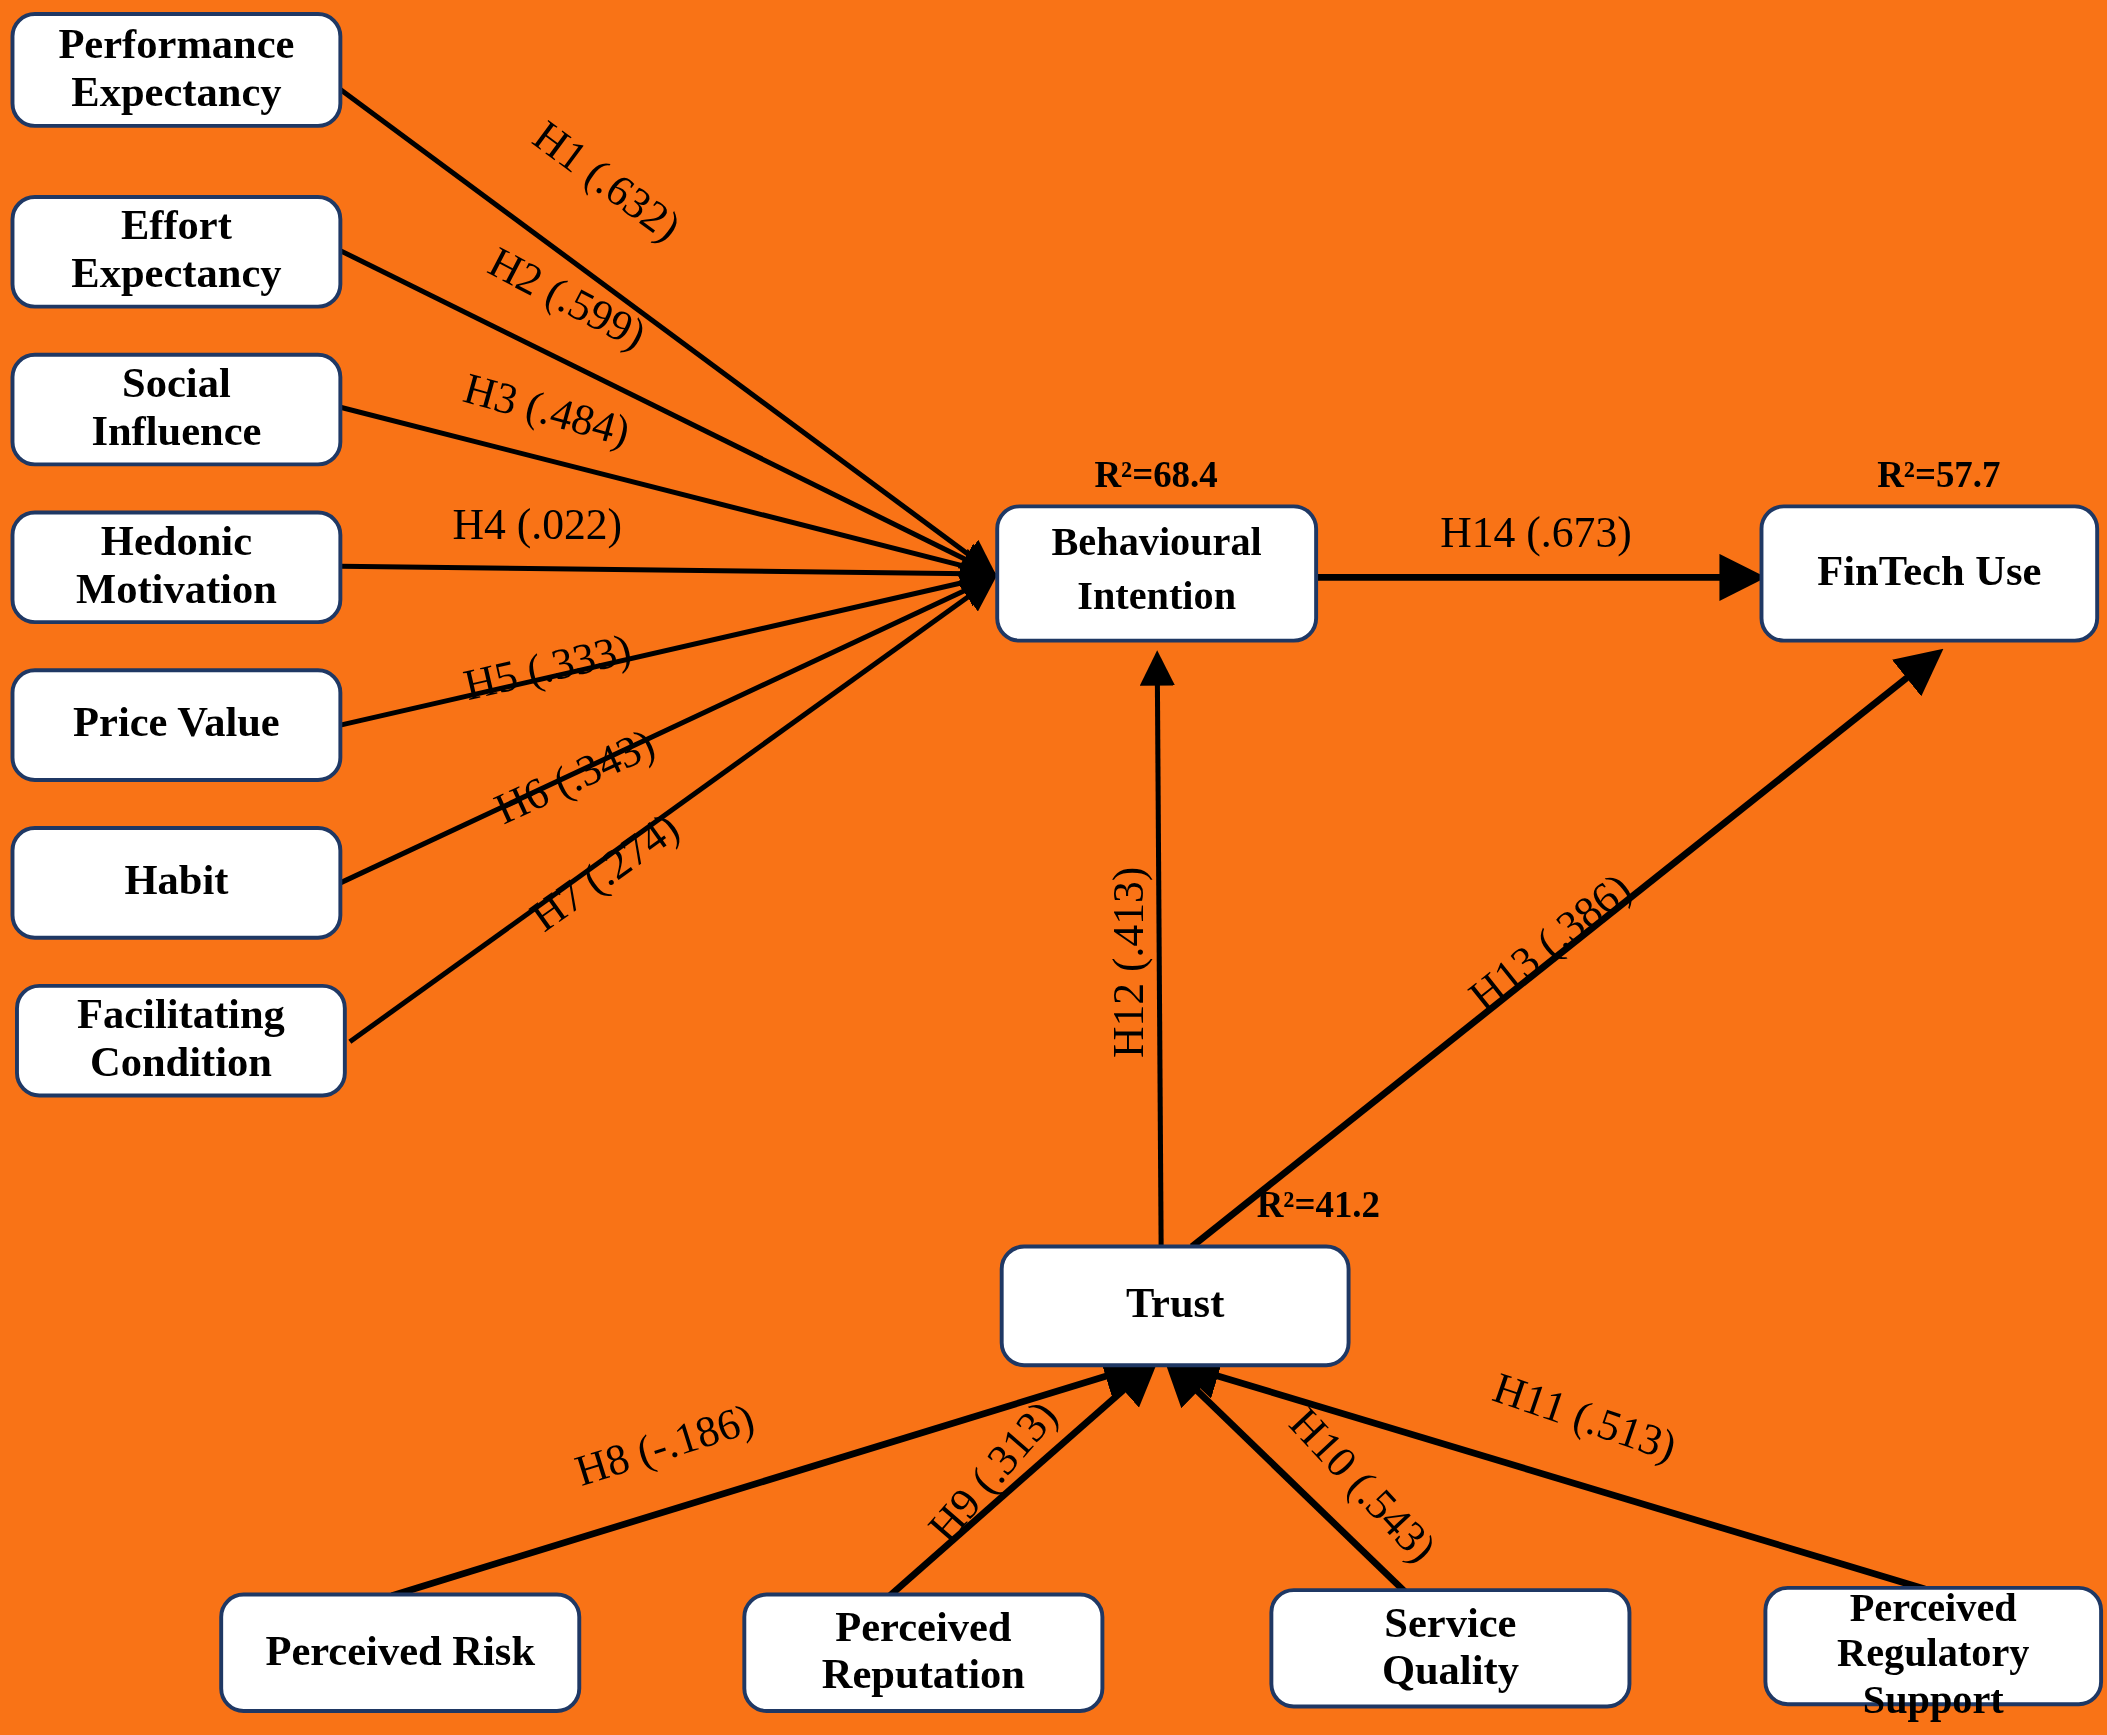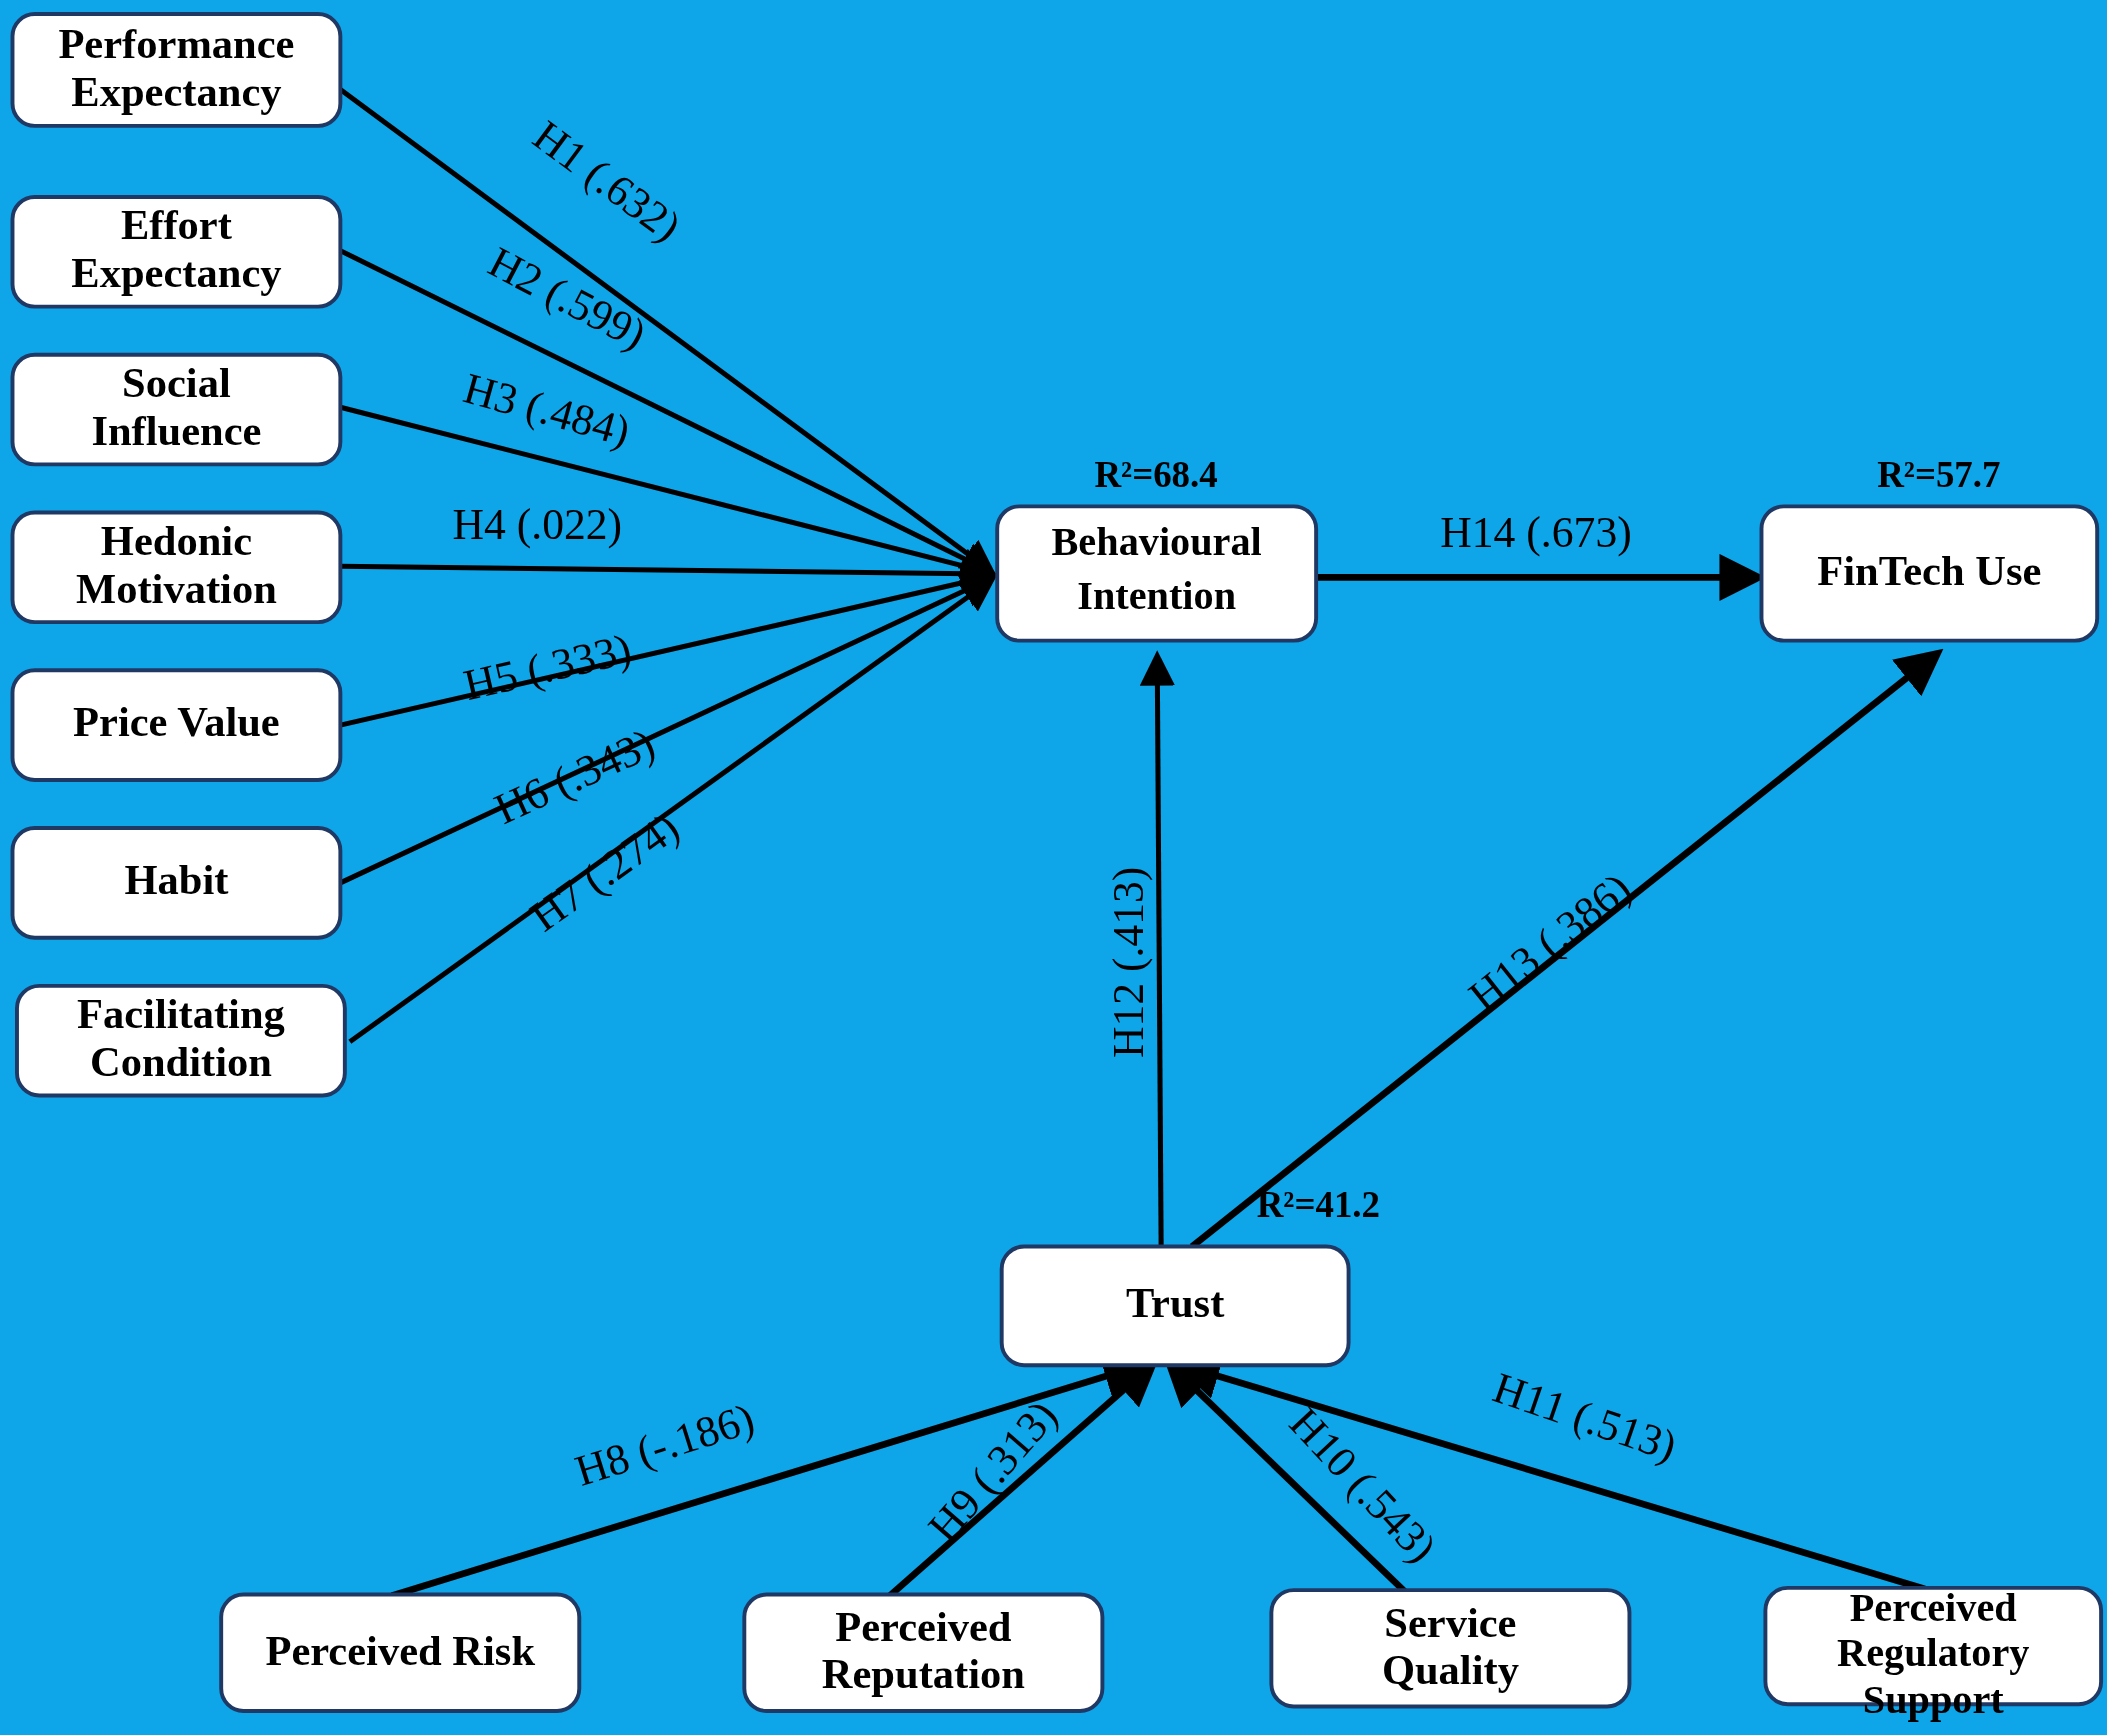--- a/index.html
+++ b/index.html
@@ -11,7 +11,7 @@
     position: relative;
     width: 2108px;
     height: 1735px;
-    background: #0ea5e9;
+    background: #f97316;
     font-family: "Liberation Serif", "DejaVu Serif", serif;
     overflow: hidden;
   }

